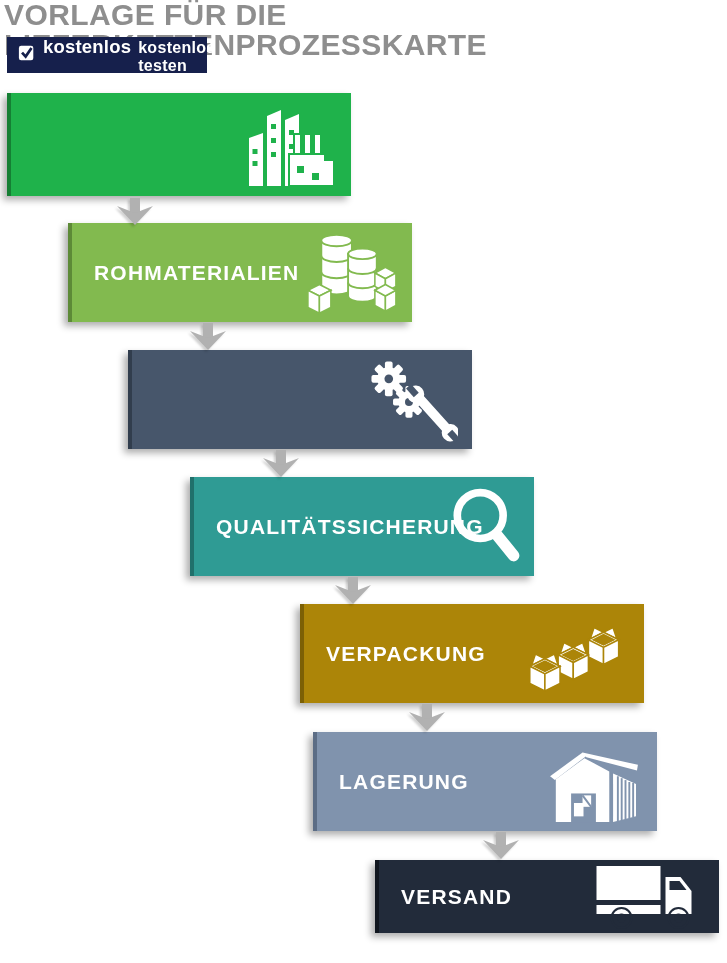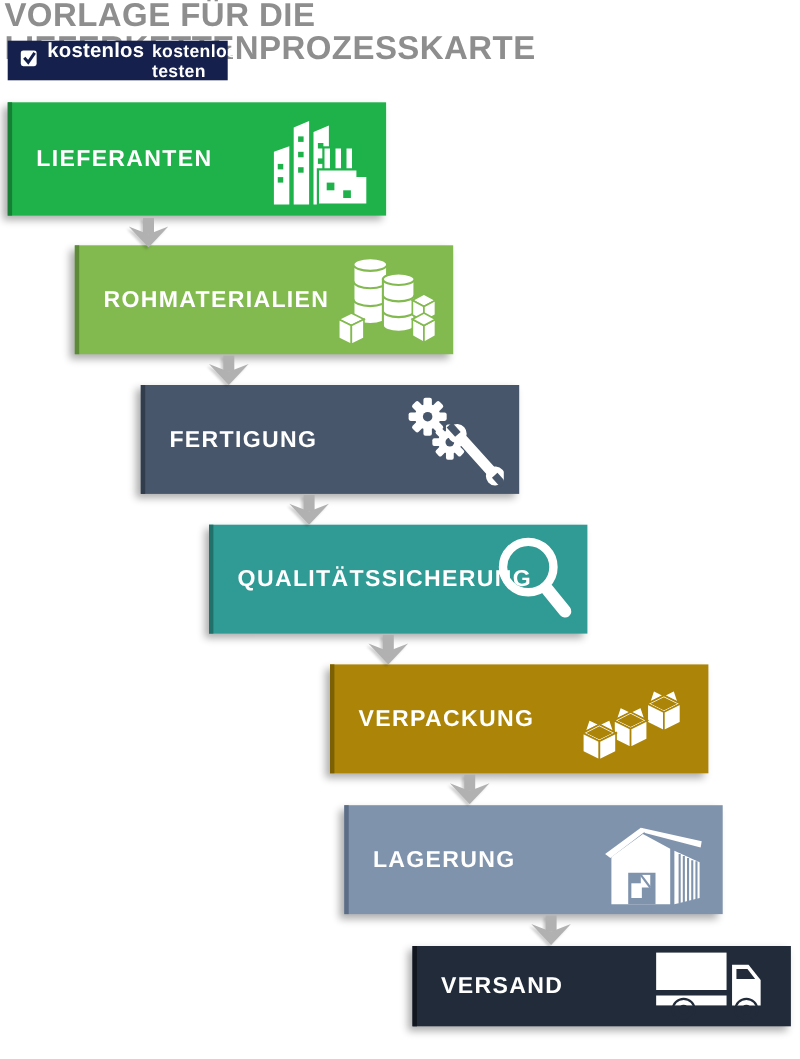--- a/index.html
+++ b/index.html
@@ -63,7 +63,6 @@
 
   <div class="stage s0" style="background: rgb(31, 178, 75); --c: #1FB24B;">
     <span class="stripe" style="background: rgb(21, 127, 52);"></span>
-    <span class="label">LIEFERANTEN</span>
     <span class="icon">
       <svg width="100" height="86" viewBox="0 0 100 86" fill="#ffffff">
         <polygon points="12,36 26,31 26,84 12,84"></polygon>

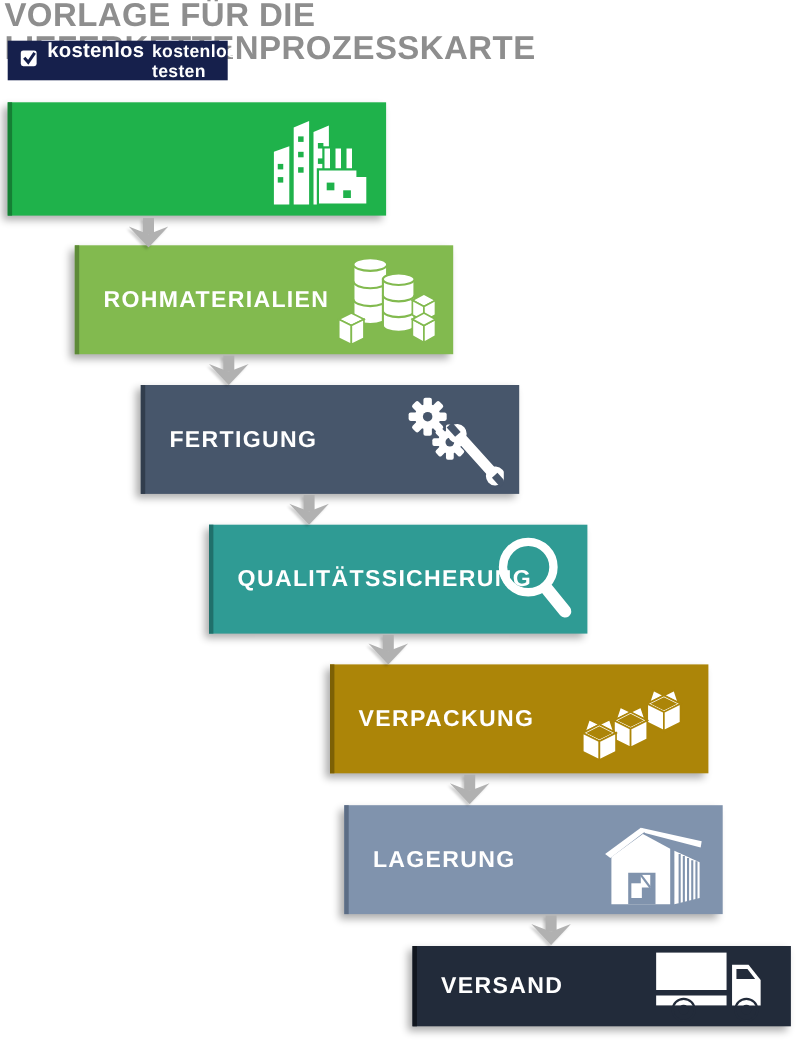--- a/index.html
+++ b/index.html
@@ -117,7 +117,6 @@
 
   <div class="stage s2" style="background: rgb(71, 86, 107); --c: #47566B;">
     <span class="stripe" style="background: rgb(49, 61, 77);"></span>
-    <span class="label">FERTIGUNG</span>
     <span class="icon">
       <svg width="100" height="90" viewBox="0 0 104 92" fill="#ffffff">
         <g transform="translate(32,24)">

